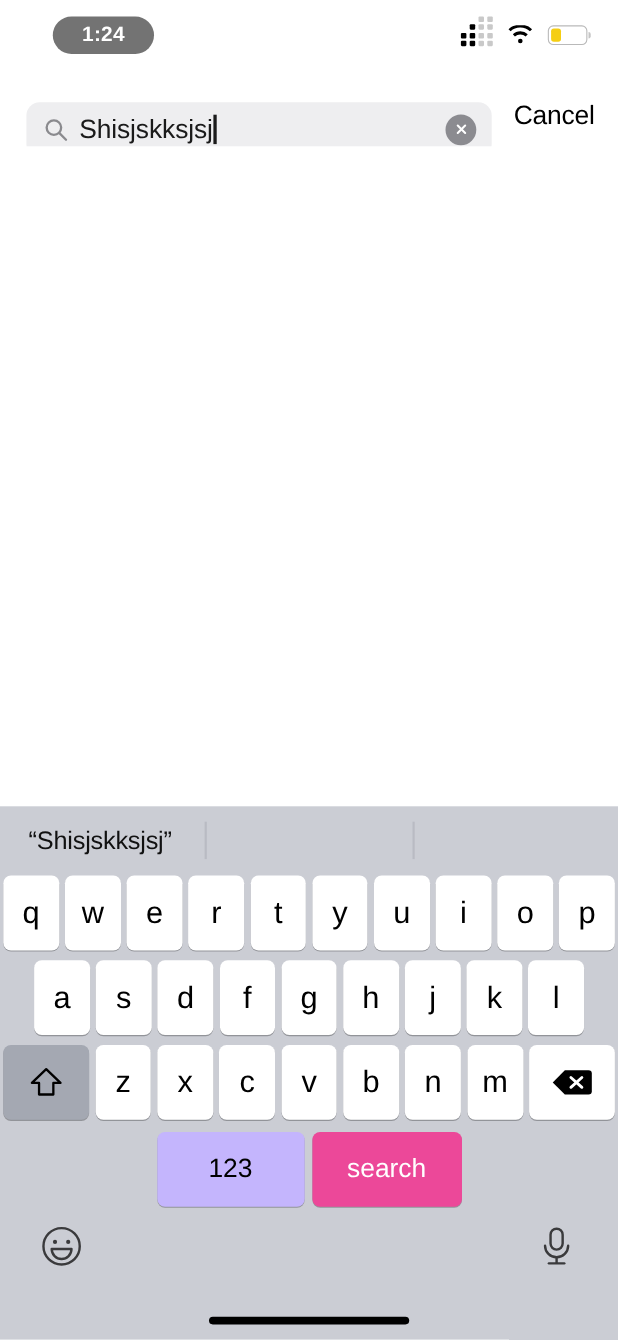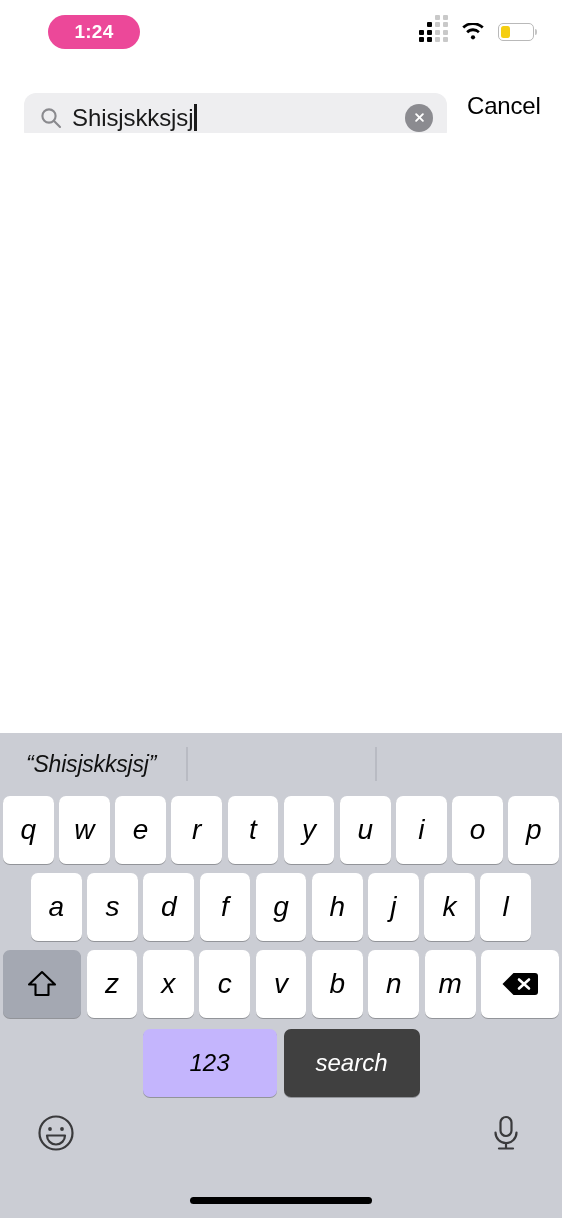--- a/index.html
+++ b/index.html
@@ -18,7 +18,7 @@
   .rec-pill {
     position:absolute; left:48px; top:15px;
     width:92px; height:34px; border-radius:17px;
-    background:#ec4899;
+    background:#737373;
     display:flex; align-items:center; justify-content:center;
     color:#ffffff; font-size:19px; font-weight:600; letter-spacing:0.2px;
   }

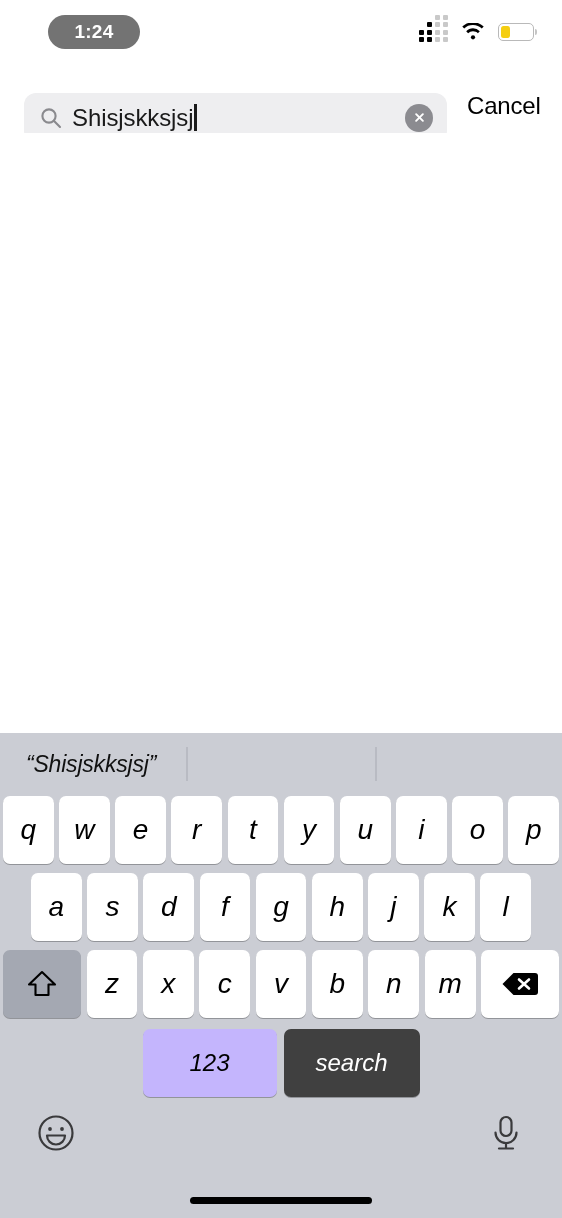--- a/index.html
+++ b/index.html
@@ -77,7 +77,7 @@
   .keyboard {
     position:absolute; left:0; bottom:0; width:562px; height:485px;
     background:#cbcdd4;
-    display:flex; flex-direction:column;font-style:italic;
+    display:flex; flex-direction:column;
   }
   .suggestion-bar {
     position:relative; height:63px; flex:0 0 63px;

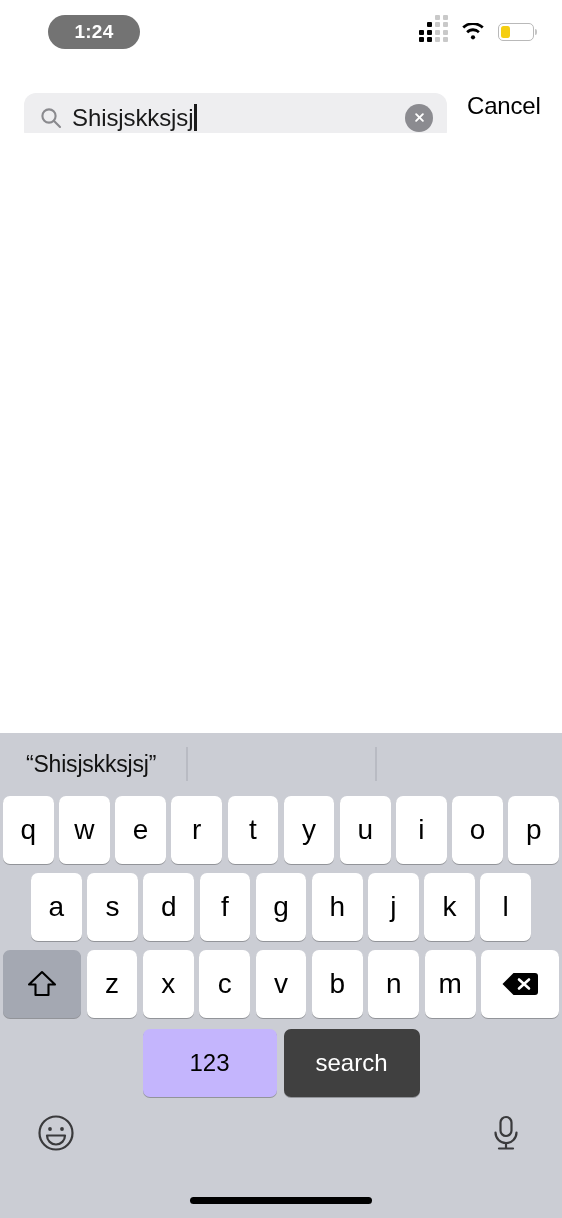--- a/index.html
+++ b/index.html
@@ -116,7 +116,7 @@
   }
   .key.space { background:#ffffff; flex:1 1 auto; font-size:24px; }
   .key.go {
-    background:#404040; color:#ffffff; flex:0 0 136px; font-size:24px;
+    background:#ec4899; color:#ffffff; flex:0 0 136px; font-size:24px;
   }
 
   .bottom-row {

